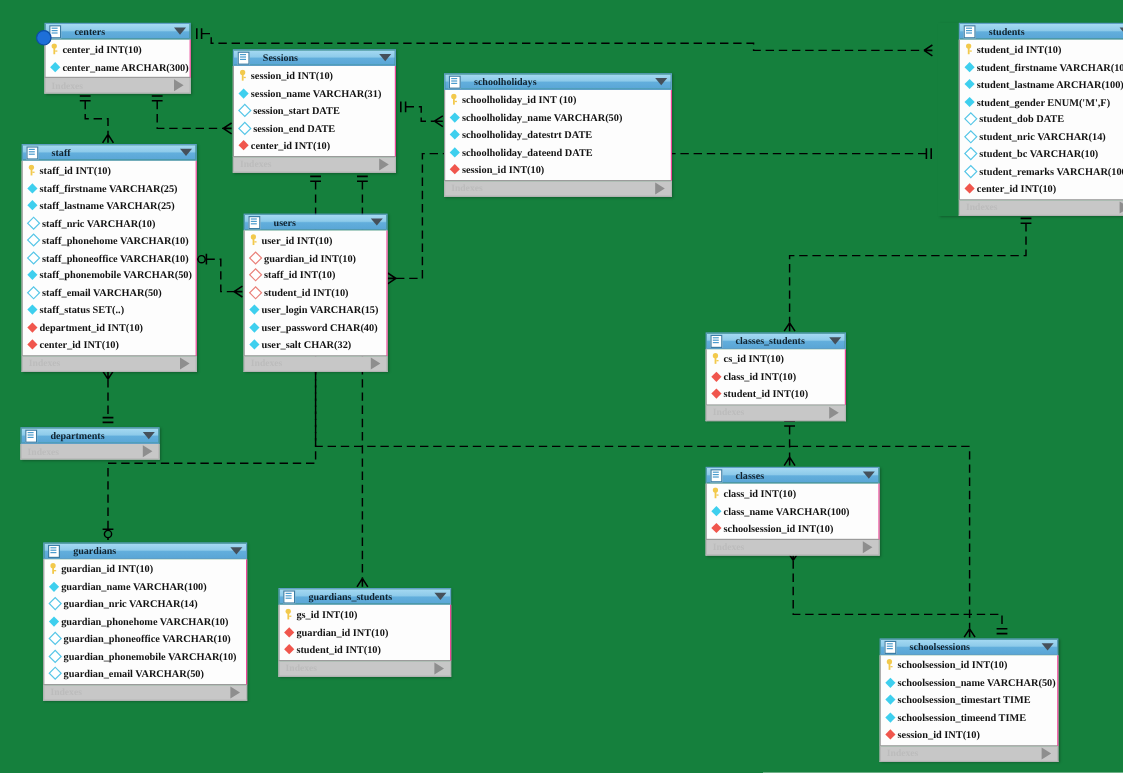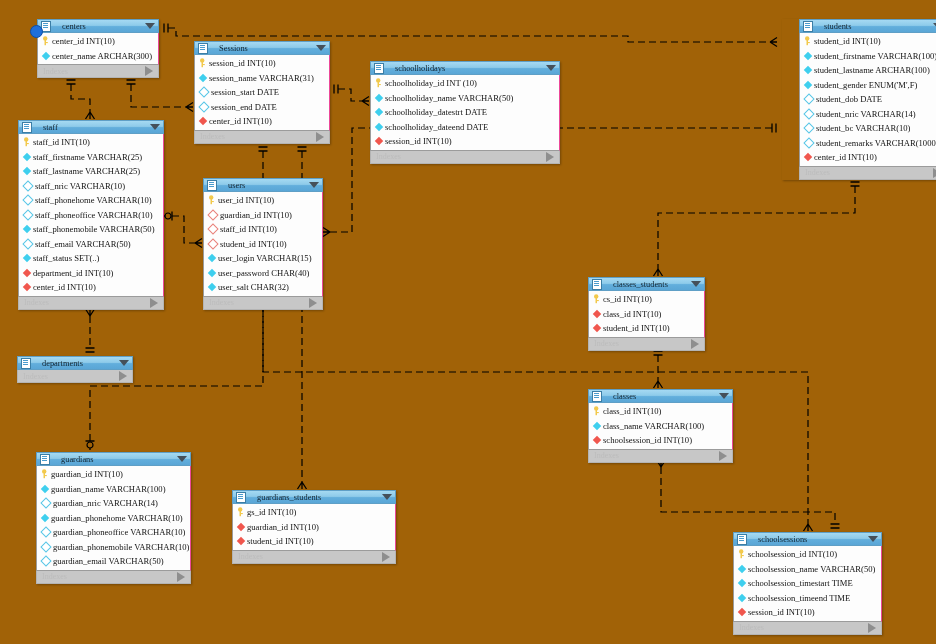--- a/index.html
+++ b/index.html
@@ -3,8 +3,8 @@
 <meta charset="utf-8">
 <style>
   html,body{margin:0;padding:0;background:#ffffff;}
-  #canvas{position:relative;width:936px;height:644px;background:#a16207;overflow:hidden;
-          font-family:"Liberation Serif",serif;}
+  #canvas{position:relative;width:936px;height:644px;background:#15803d;overflow:hidden;
+          font-family:"Liberation Serif",serif;font-weight:bold;}
   #links{position:absolute;left:0;top:0;width:936px;height:644px;}
   .erd-table{position:absolute;font-family:"Liberation Serif",serif;font-size:8.6px;
              color:#121212;box-shadow:1px 1px 2px rgba(0,0,0,.28);}

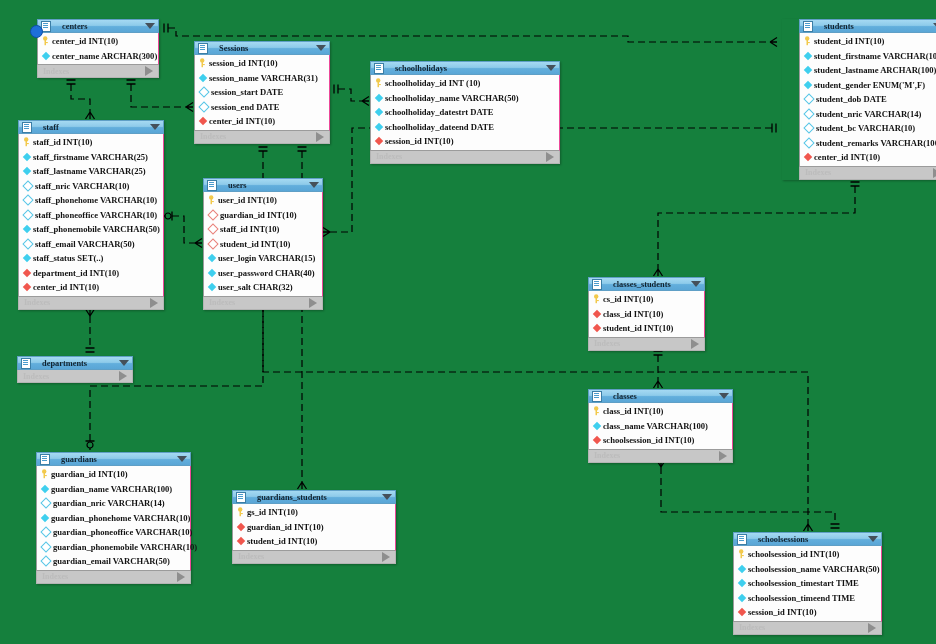--- a/index.html
+++ b/index.html
@@ -463,7 +463,7 @@
           <span class="ftri"></span>
         </div>
       </div>
-      <div class="erd-table" style="left: 36px; top: 452px; width: 155px;">
+      <div class="erd-table" style="left: 36px; top: 452px; width: 170px;">
         <div class="thead">
           <span class="ticon"></span>
           <span class="tname">guardians</span>

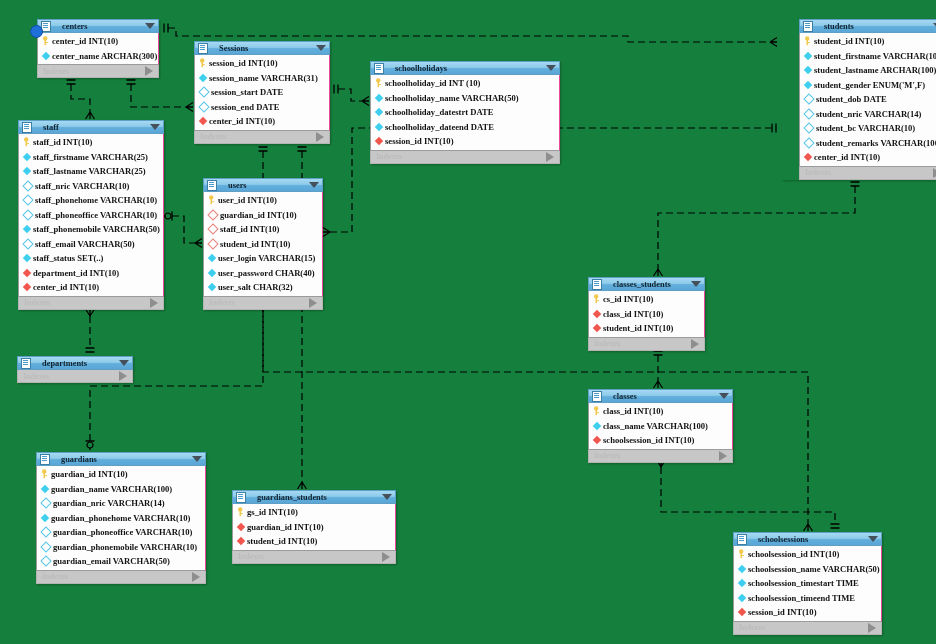--- a/index.html
+++ b/index.html
@@ -508,7 +508,7 @@
           <span class="ftri"></span>
         </div>
       </div>
-      <div class="erd-table" style="left: 232px; top: 490px; width: 164px;">
+      <div class="erd-table" style="left: 232px; top: 490px; width: 144px;">
         <div class="thead">
           <span class="ticon"></span>
           <span class="tname">guardians_students</span>

